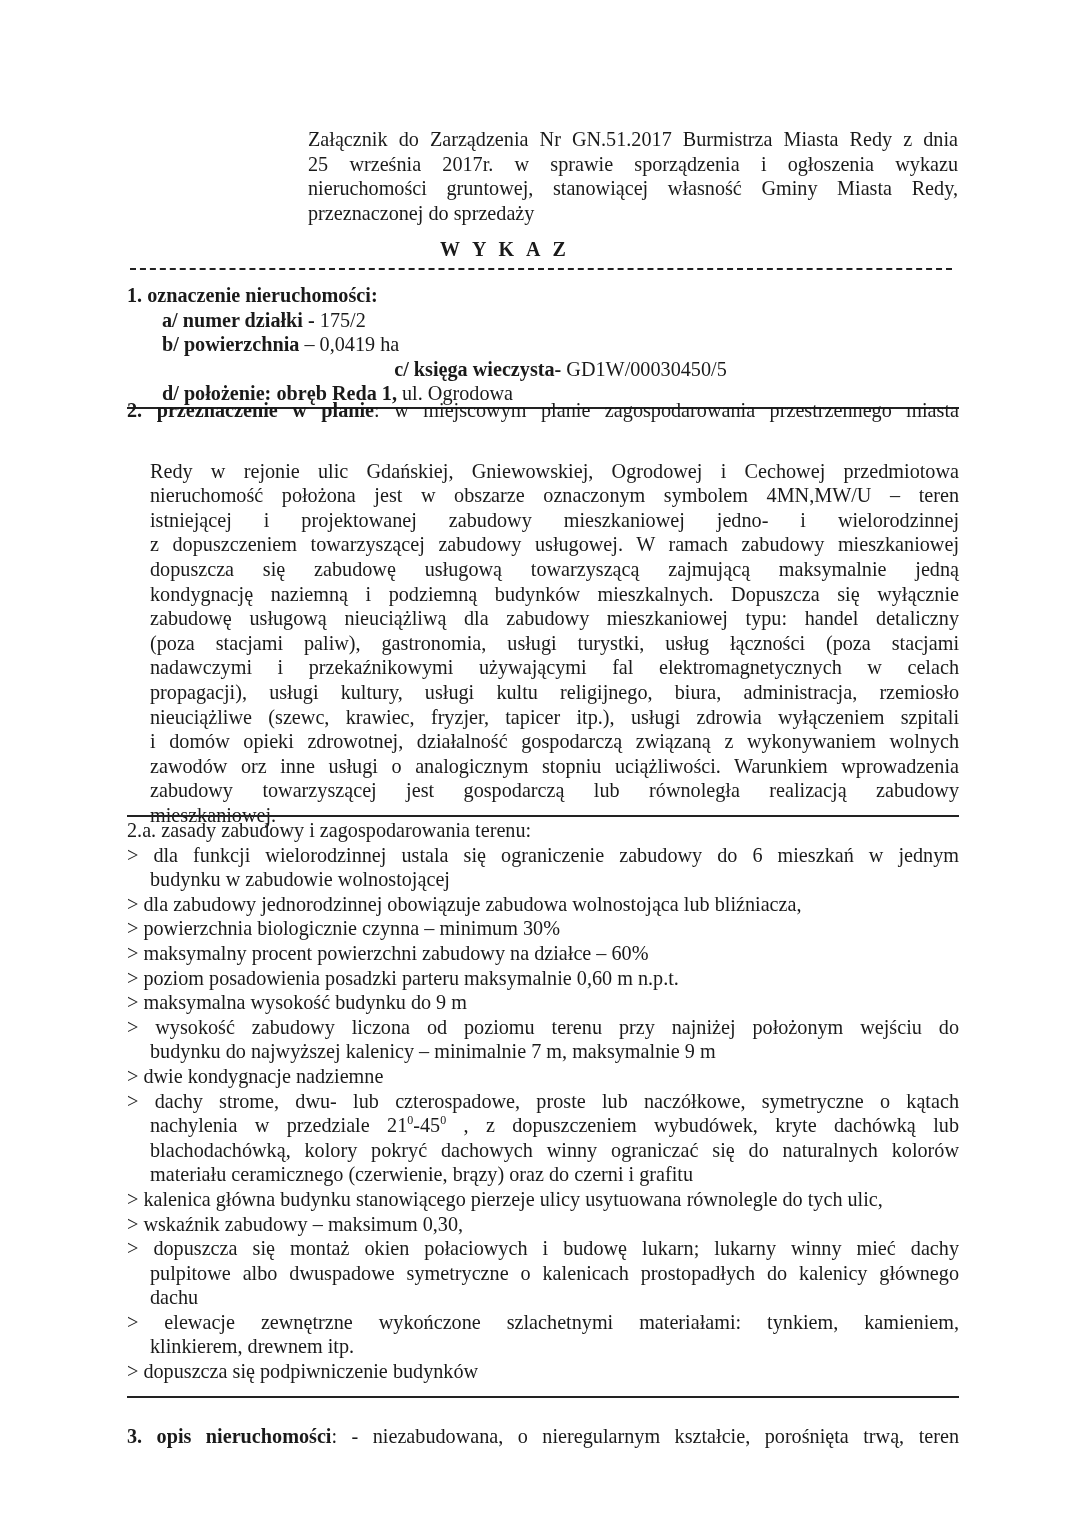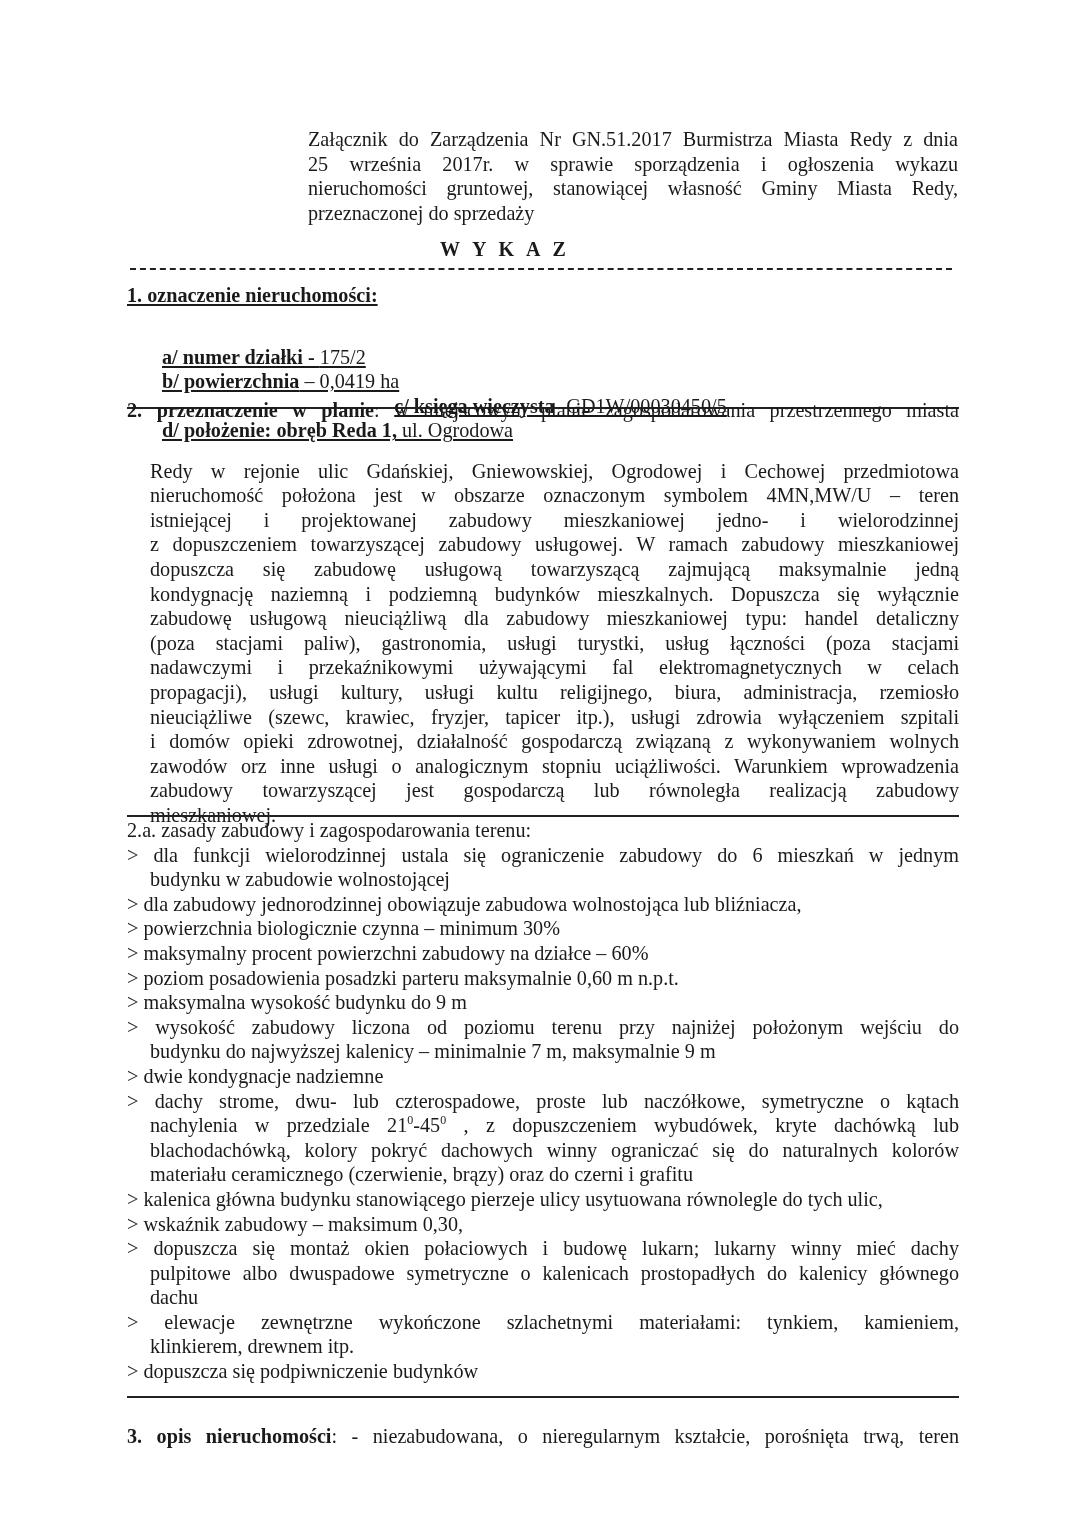--- a/index.html
+++ b/index.html
@@ -29,7 +29,7 @@
   <div class="title">W Y K A Z</div>
   <div class="dash" style="top:268px;"></div>
 
-  <div class="blk" style="left:127px; top:283px; width:832px;text-decoration:underline;">
+  <div class="blk" style="left:127px; top:283px; width:832px;">
     <span class="line"><b>1. oznaczenie nieruchomości:</b></span>
     <span class="line" style="padding-left:35px;margin-top:37px;"><b>a/ numer działki  - </b><span>175/2</span></span>
     <span class="line" style="padding-left:35px;"><b>b/ powierzchnia</b><span> – 0,0419 ha</span></span>

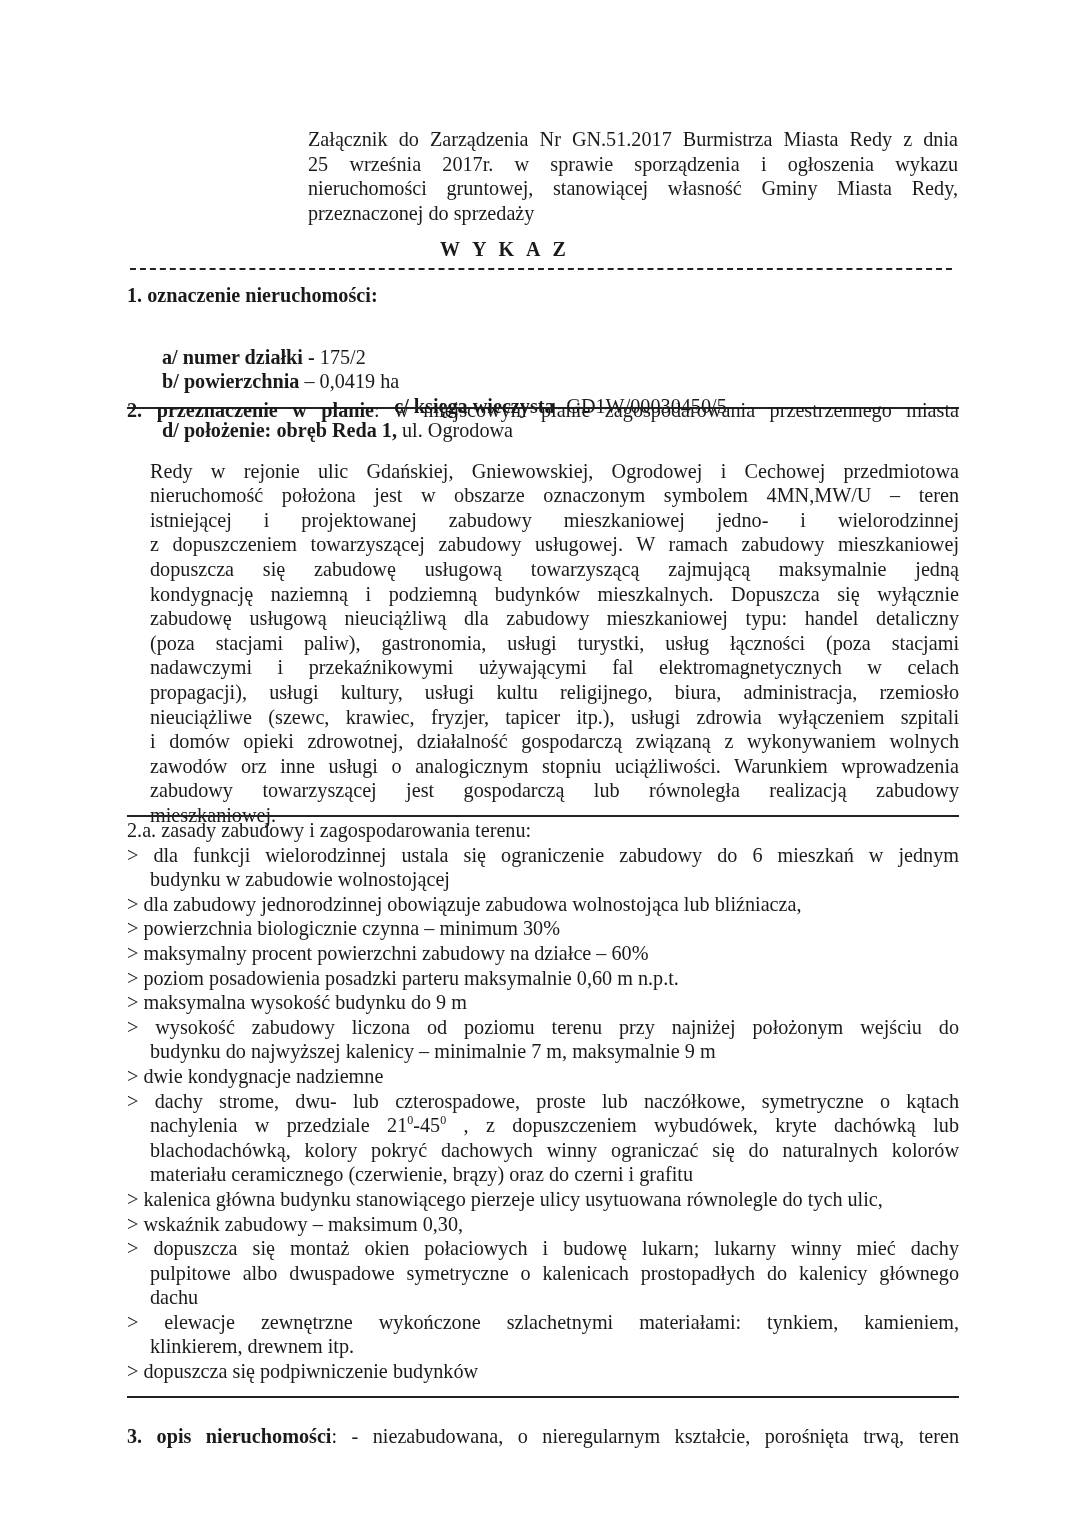--- a/index.html
+++ b/index.html
@@ -31,7 +31,7 @@
 
   <div class="blk" style="left:127px; top:283px; width:832px;">
     <span class="line"><b>1. oznaczenie nieruchomości:</b></span>
-    <span class="line" style="padding-left:35px;margin-top:37px;"><b>a/ numer działki  - </b><span>175/2</span></span>
+    <span class="line" style="padding-left:35px;"><b>a/ numer działki  - </b><span>175/2</span></span>
     <span class="line" style="padding-left:35px;"><b>b/ powierzchnia</b><span> – 0,0419 ha</span></span>
     <span class="line" style="padding-left:35px;text-align:center;"><b>c/ księga wieczysta- </b><span> GD1W/00030450/5</span></span>
     <span class="line" style="padding-left:35px;"><b>d/ położenie: obręb Reda 1,</b><span>  ul. Ogrodowa</span></span>

